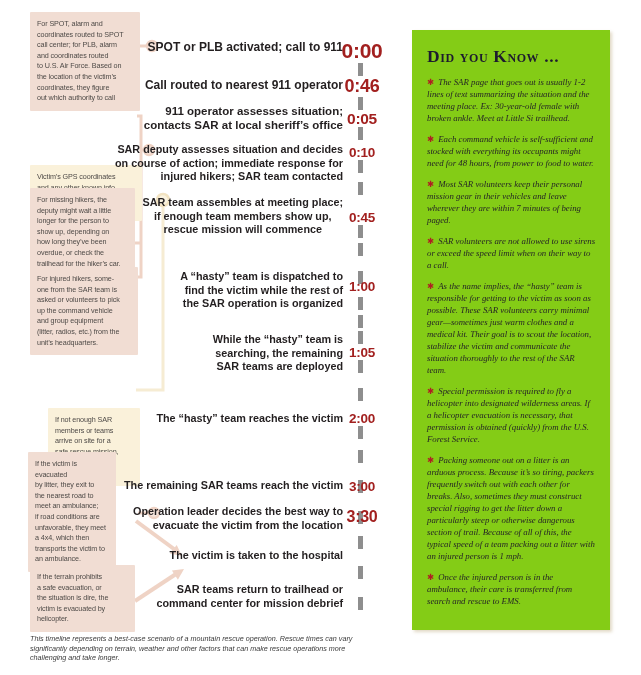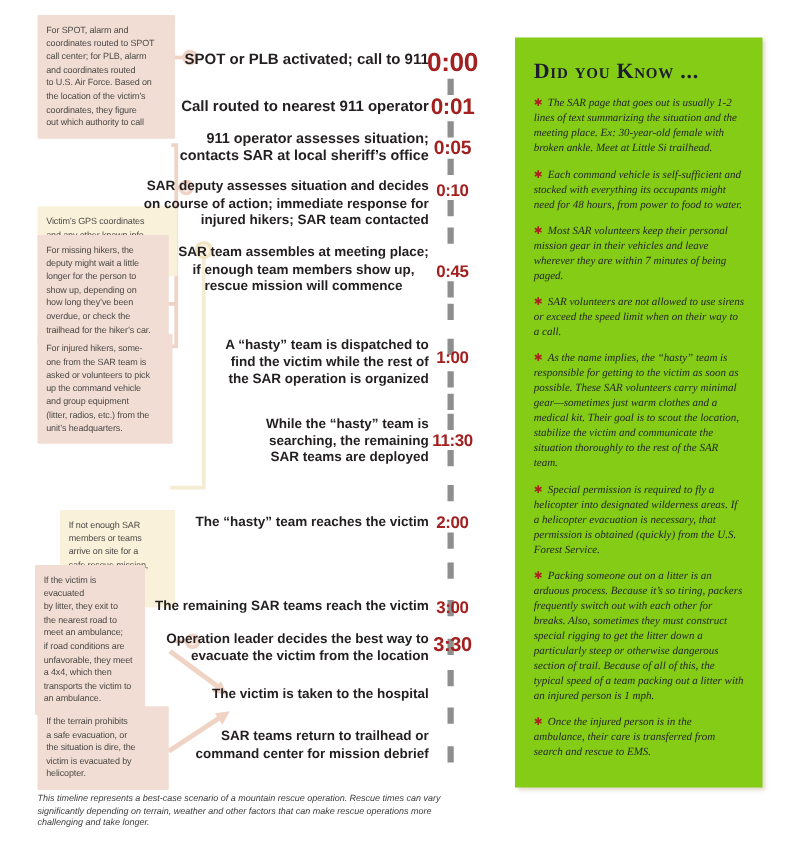--- a/index.html
+++ b/index.html
@@ -174,7 +174,7 @@
     </div>
   <div>
       <div class="time" style="top: 51px; font-size: 21px;">0:00</div>
-      <div class="time" style="top: 86px; font-size: 18px;">0:01</div>
+      <div class="time" style="top: 86px; font-size: 18px;">0:46</div>
       <div class="time" style="top: 119px; font-size: 15.5px;">0:05</div>
       <div class="time" style="top: 152px; font-size: 13.5px;">0:10</div>
       <div class="time" style="top: 217px; font-size: 13.5px;">0:45</div>

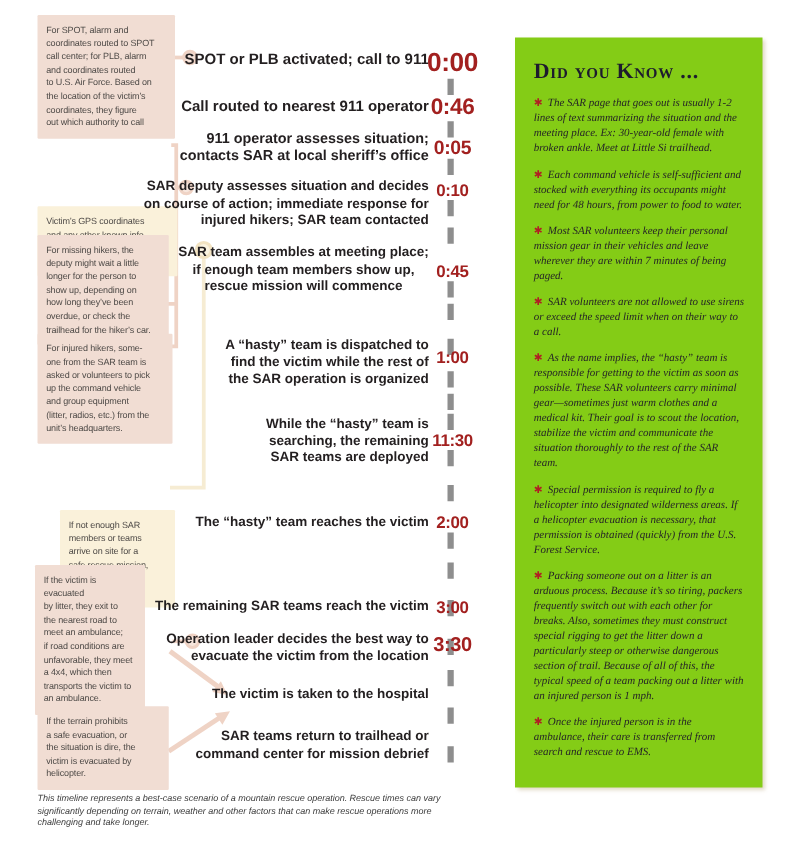--- a/index.html
+++ b/index.html
@@ -179,7 +179,7 @@
       <div class="time" style="top: 152px; font-size: 13.5px;">0:10</div>
       <div class="time" style="top: 217px; font-size: 13.5px;">0:45</div>
       <div class="time" style="top: 286px; font-size: 13.5px;">1:00</div>
-      <div class="time" style="top: 352px; font-size: 13.5px;">11:30</div>
+      <div class="time" style="top: 352px; font-size: 13.5px;">1:05</div>
       <div class="time" style="top: 418px; font-size: 13.5px;">2:00</div>
       <div class="time" style="top: 486px; font-size: 13.5px;">3:00</div>
       <div class="time" style="top: 517px; font-size: 16px;">3:30</div>

